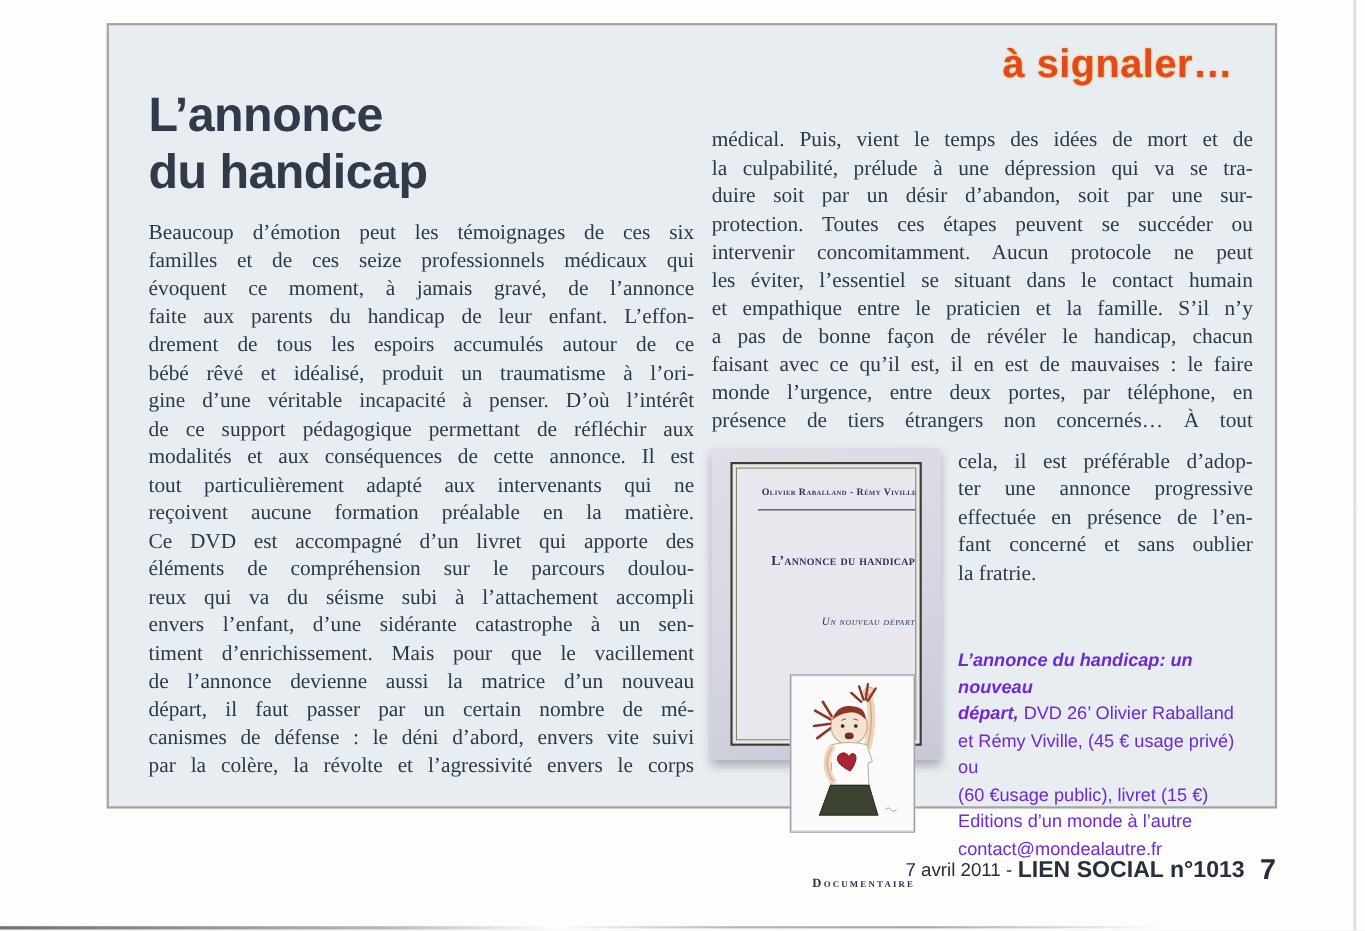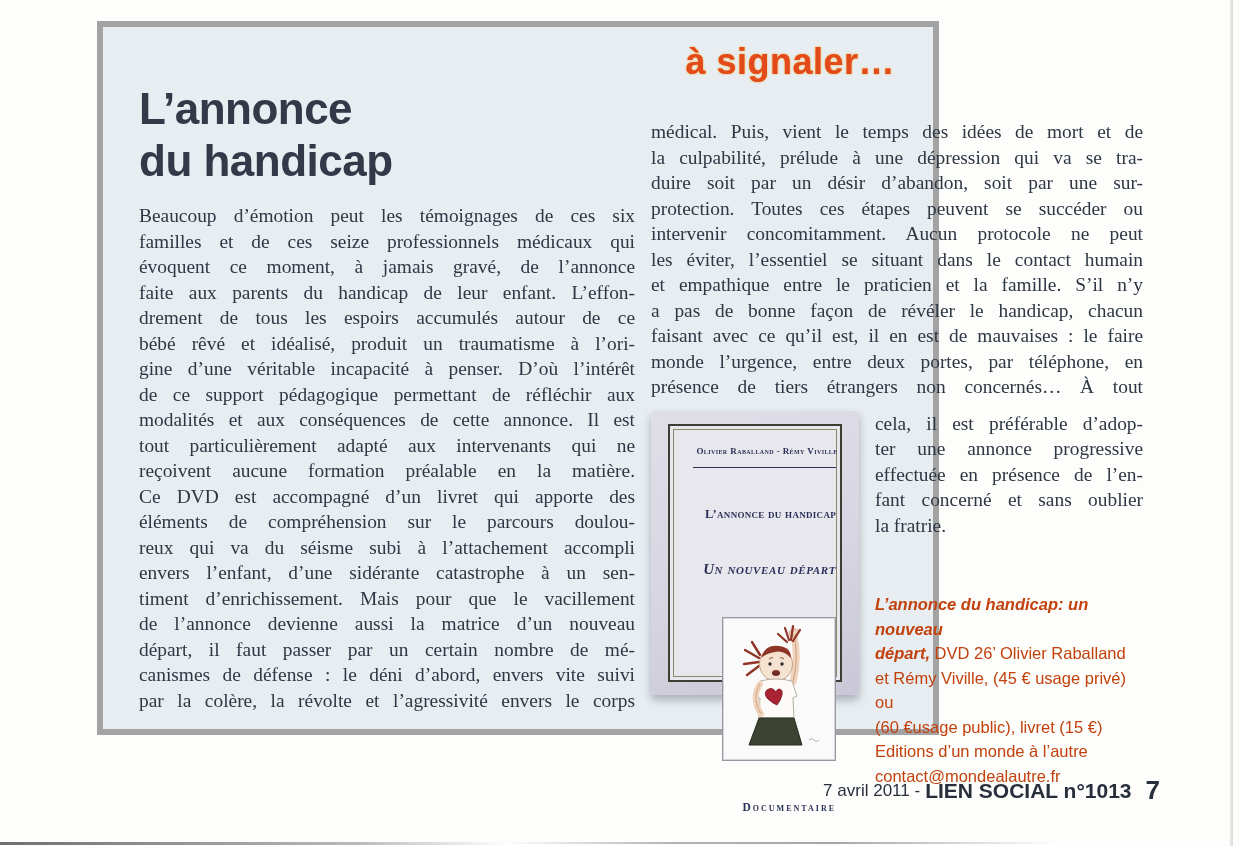--- a/index.html
+++ b/index.html
@@ -9,8 +9,8 @@
     font-family:"Liberation Serif", serif;
   }
   .content-panel{
-    position:absolute;left:97px;top:21px;width:842px;height:714px;
-    background:#e7edf1;border:6px solid #a3a3a3;box-sizing:border-box;
+    position:absolute;left:97px;top:21px;width:1064px;height:714px;
+    background:#e7edf1;border:2px solid #a3a3a3;box-sizing:border-box;
   }
   .section-label{
     position:absolute;top:14px;right:38px;

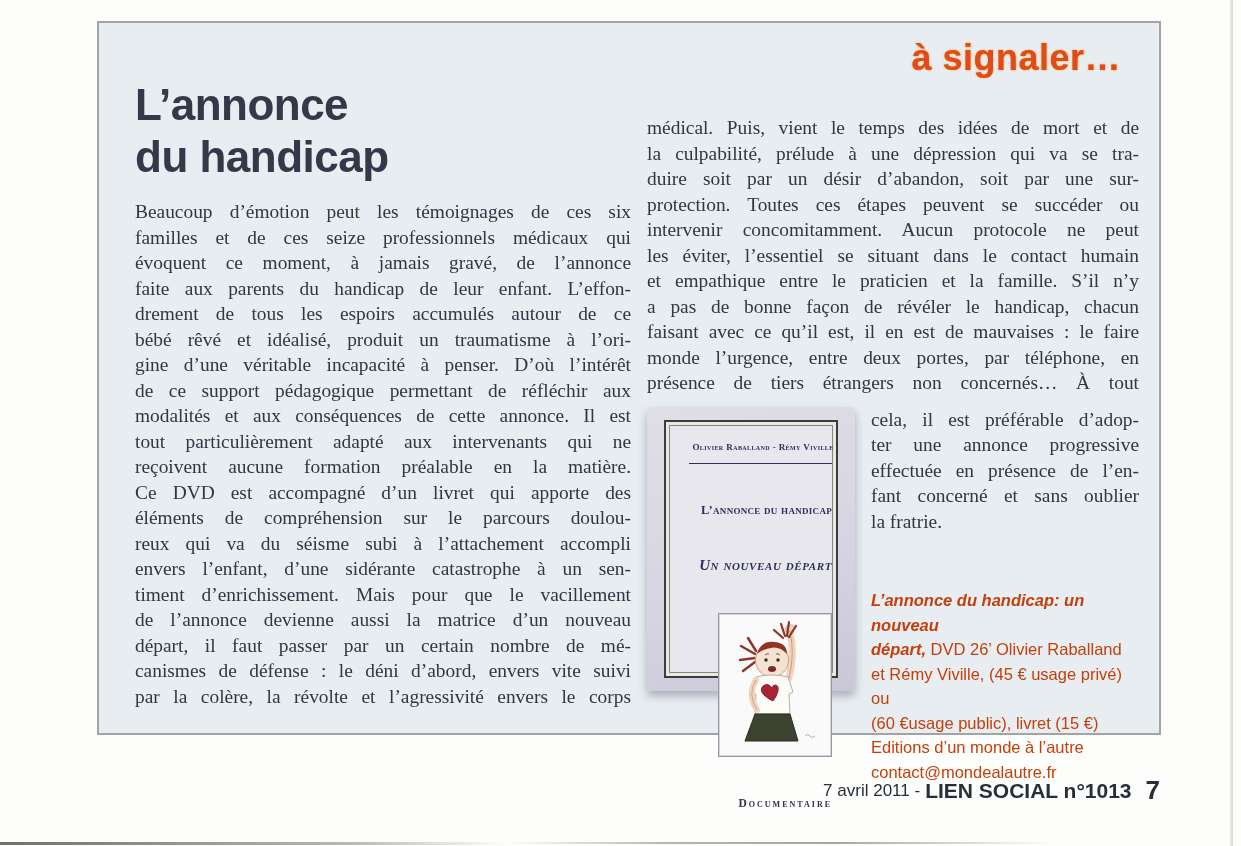--- a/index.html
+++ b/index.html
@@ -55,7 +55,7 @@
     text-align:center;box-sizing:border-box;
   }
   .cover-title{margin-top:7px;font-size:12.5px;font-weight:bold;font-variant:small-caps;letter-spacing:0.3px;white-space:nowrap;}
-  .cover-subtitle{margin-top:2px;font-size:15px;font-weight:bold;font-style:italic;font-variant:small-caps;letter-spacing:0.6px;}
+  .cover-subtitle{margin-top:2px;font-size:10px;font-weight:normal;font-style:italic;font-variant:small-caps;letter-spacing:0.6px;}
   .cover-illustration{
     margin-top:8px;width:112px;height:142px;background:#fbfafa;
     border:1px solid #9a96a2;box-shadow:0 0 0 1px #d6d3dc inset;

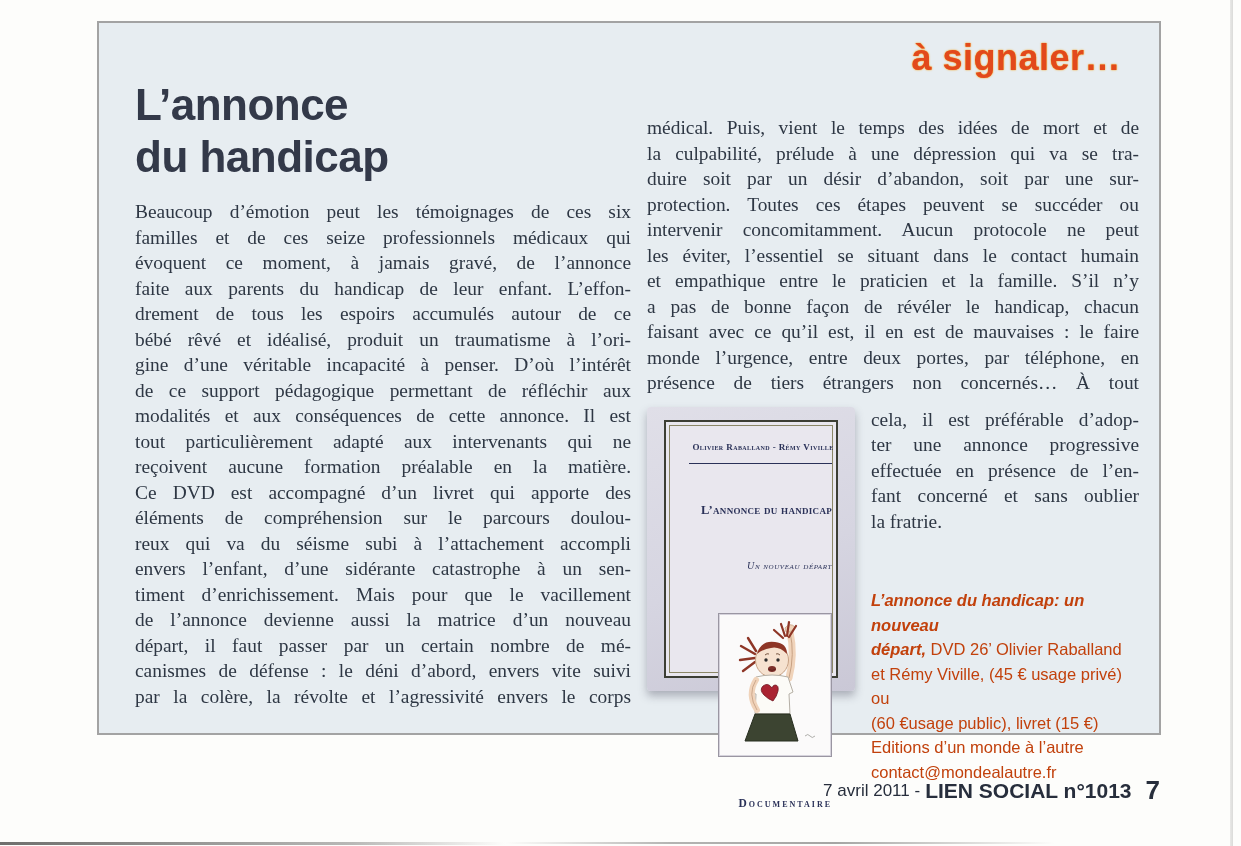--- a/index.html
+++ b/index.html
@@ -69,7 +69,7 @@
   
   .caption{
     margin-top:54px;font-family:"Liberation Sans", sans-serif;
-    font-size:16.5px;line-height:24.5px;color:#c2410c;width:272px;
+    font-size:16.5px;line-height:24.5px;color:#6d28d9;width:272px;
   }
   .caption .bi{font-weight:bold;font-style:italic;}
   

